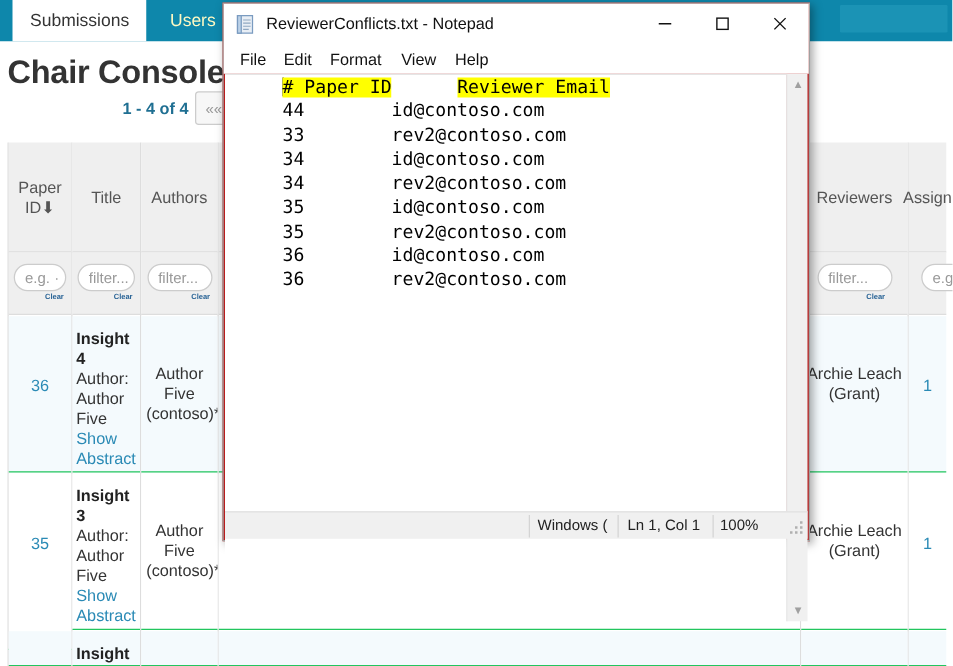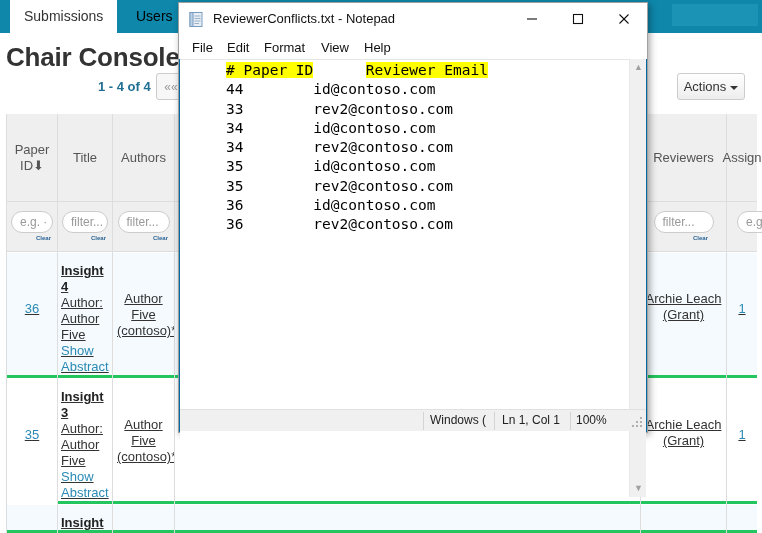--- a/index.html
+++ b/index.html
@@ -41,7 +41,7 @@
     font-size: 14px;
     padding: 0 14px;
     box-sizing: border-box;
-    color: #000000;
+    color: #fef9c3;
     white-space: nowrap;
   }
   .nav-tab.active {

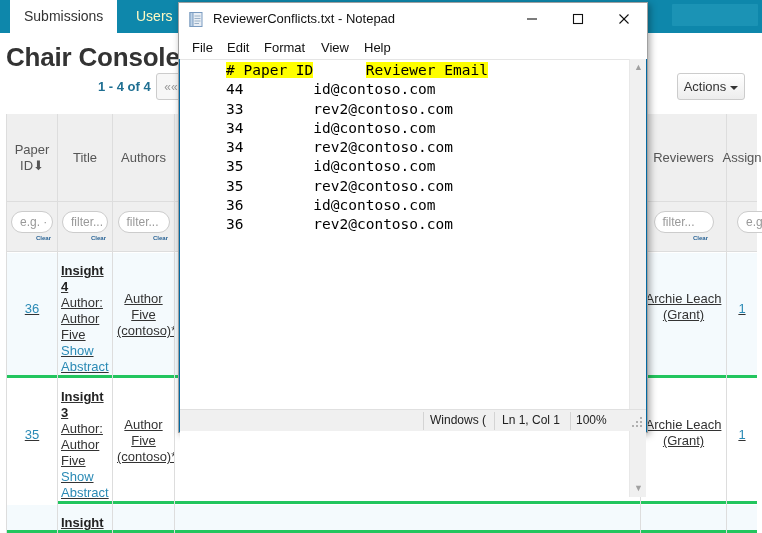--- a/index.html
+++ b/index.html
@@ -223,7 +223,7 @@
     top: 2px;
     width: 470px;
     height: 431px;
-    background: #0369a1;
+    background: #b91c1c;
     border: 1px solid #a0a0a0;
     box-sizing: border-box;
     box-shadow: 2px 2px 7px rgba(0,0,0,0.35);

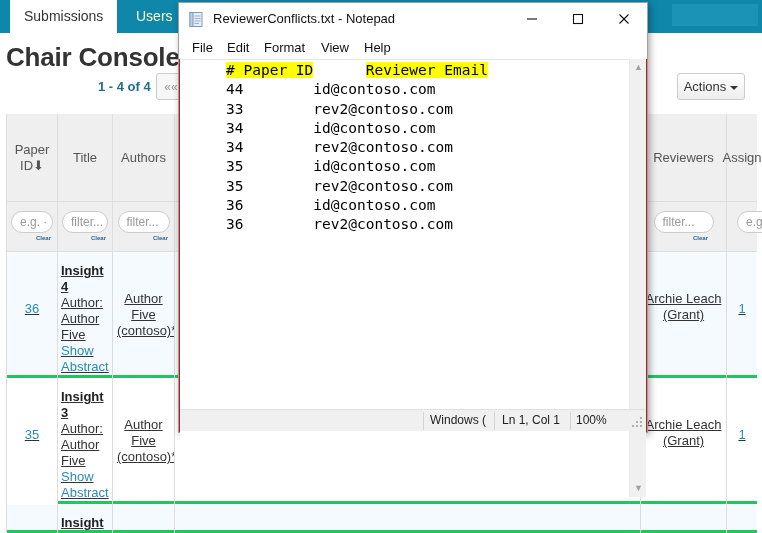--- a/index.html
+++ b/index.html
@@ -382,9 +382,6 @@
   <div class="pager-count">1 - 4 of 4</div>
   <div class="pager-btn">««</div>
 
-  <div class="actions-btn">
-    <span>Actions</span><span class="actions-caret"></span>
-  </div>
 
   <div class="grid">
 

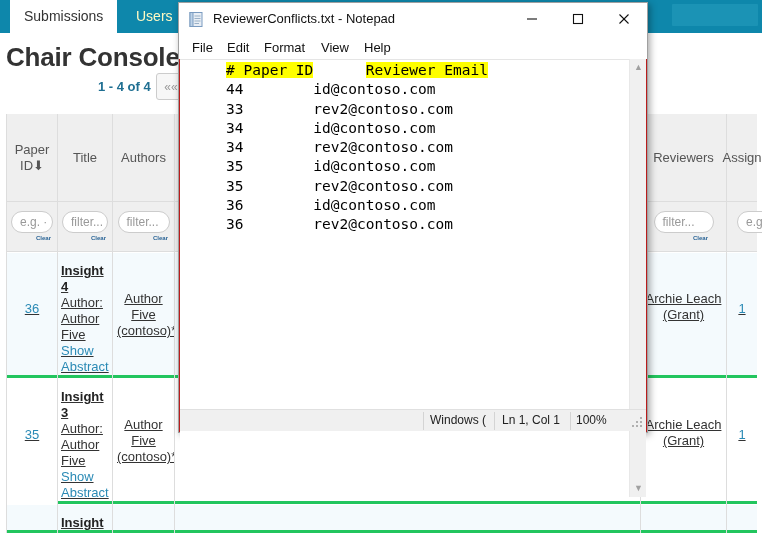--- a/index.html
+++ b/index.html
@@ -202,13 +202,12 @@
     left: 0;
     width: 100%;
     box-sizing: border-box;
-    border-bottom: 3px solid #22c55e;
+    border-bottom: 1px solid #22c55e;
     font-size: 13px;
     color: #333333;
     text-align: center;
     line-height: 16px;
     overflow: hidden;
-    text-decoration: underline;
   }
   .grow.alt { background: #f4fafd; }
   .grow.white { background: #ffffff; }

